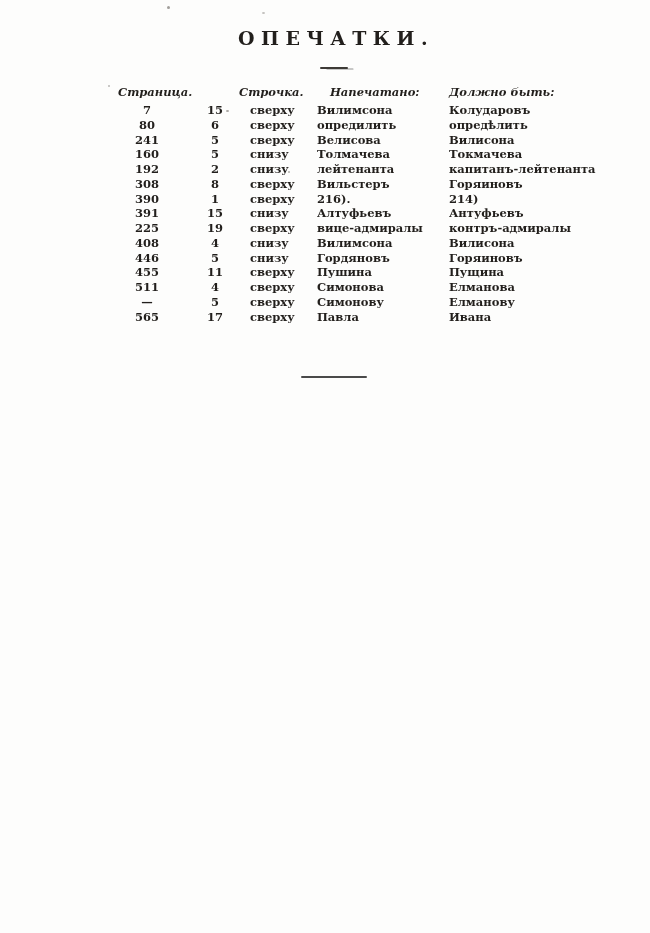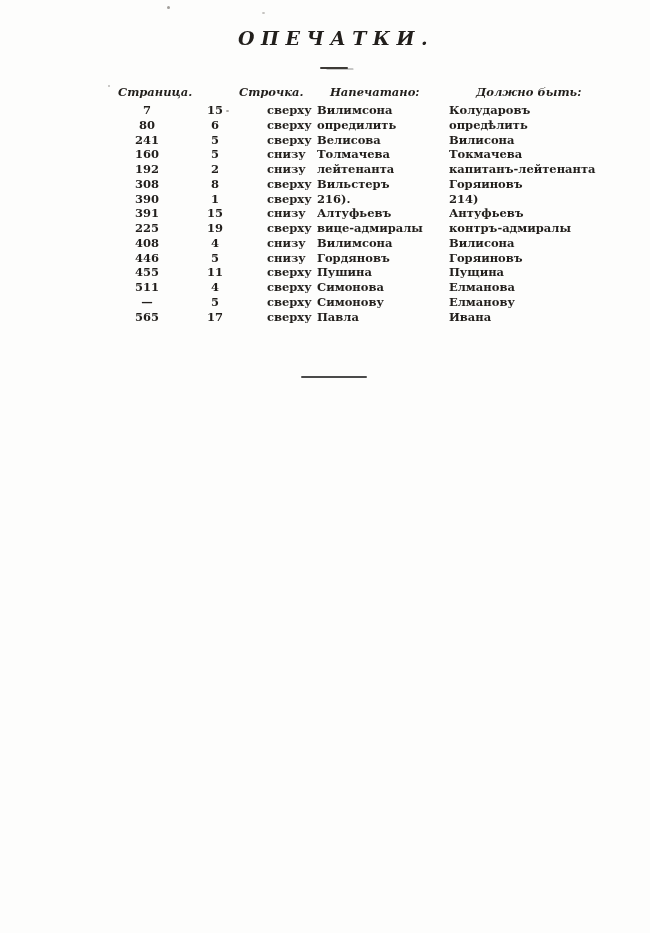--- a/index.html
+++ b/index.html
@@ -33,7 +33,6 @@
     letter-spacing: 0.34em;
     line-height: 1;
     white-space: nowrap;
-    font-style: italic;
   }
   .flourish {
     position: absolute;

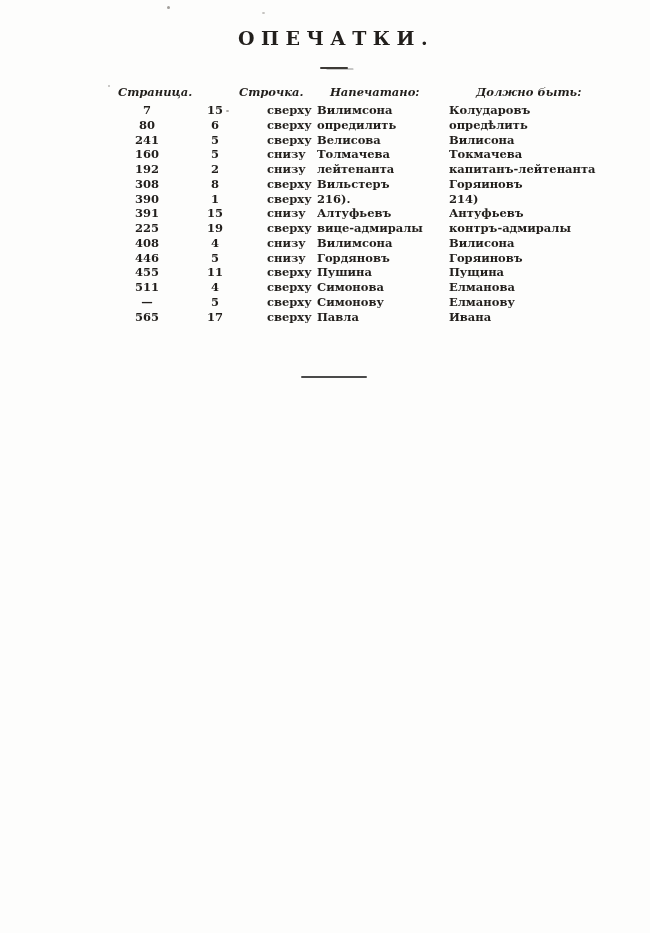--- a/index.html
+++ b/index.html
@@ -60,7 +60,7 @@
   .h-page    { left: 118px; }
   .h-line    { left: 239px; }
   .h-printed { left: 330px; }
-  .h-correct { left: 449px; margin-left: 27px; }
+  .h-correct { left: 449px; }
 
   .tbody {
     position: absolute;

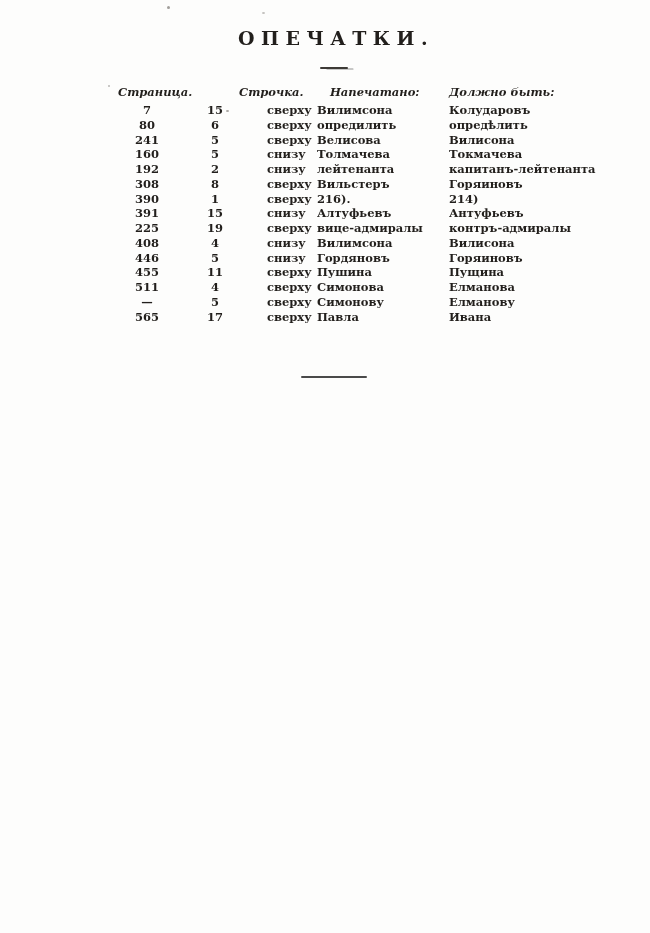--- a/index.html
+++ b/index.html
@@ -83,7 +83,7 @@
     flex: 0 0 62px;
     text-align: center;
   }
-  .c-line .ld { margin-left: 21px; }
+  .c-line .ld { margin-left: 4px; }
   .c-printed { padding-left: 7px; }
   .c-correct { padding-left: 7px; }
 

